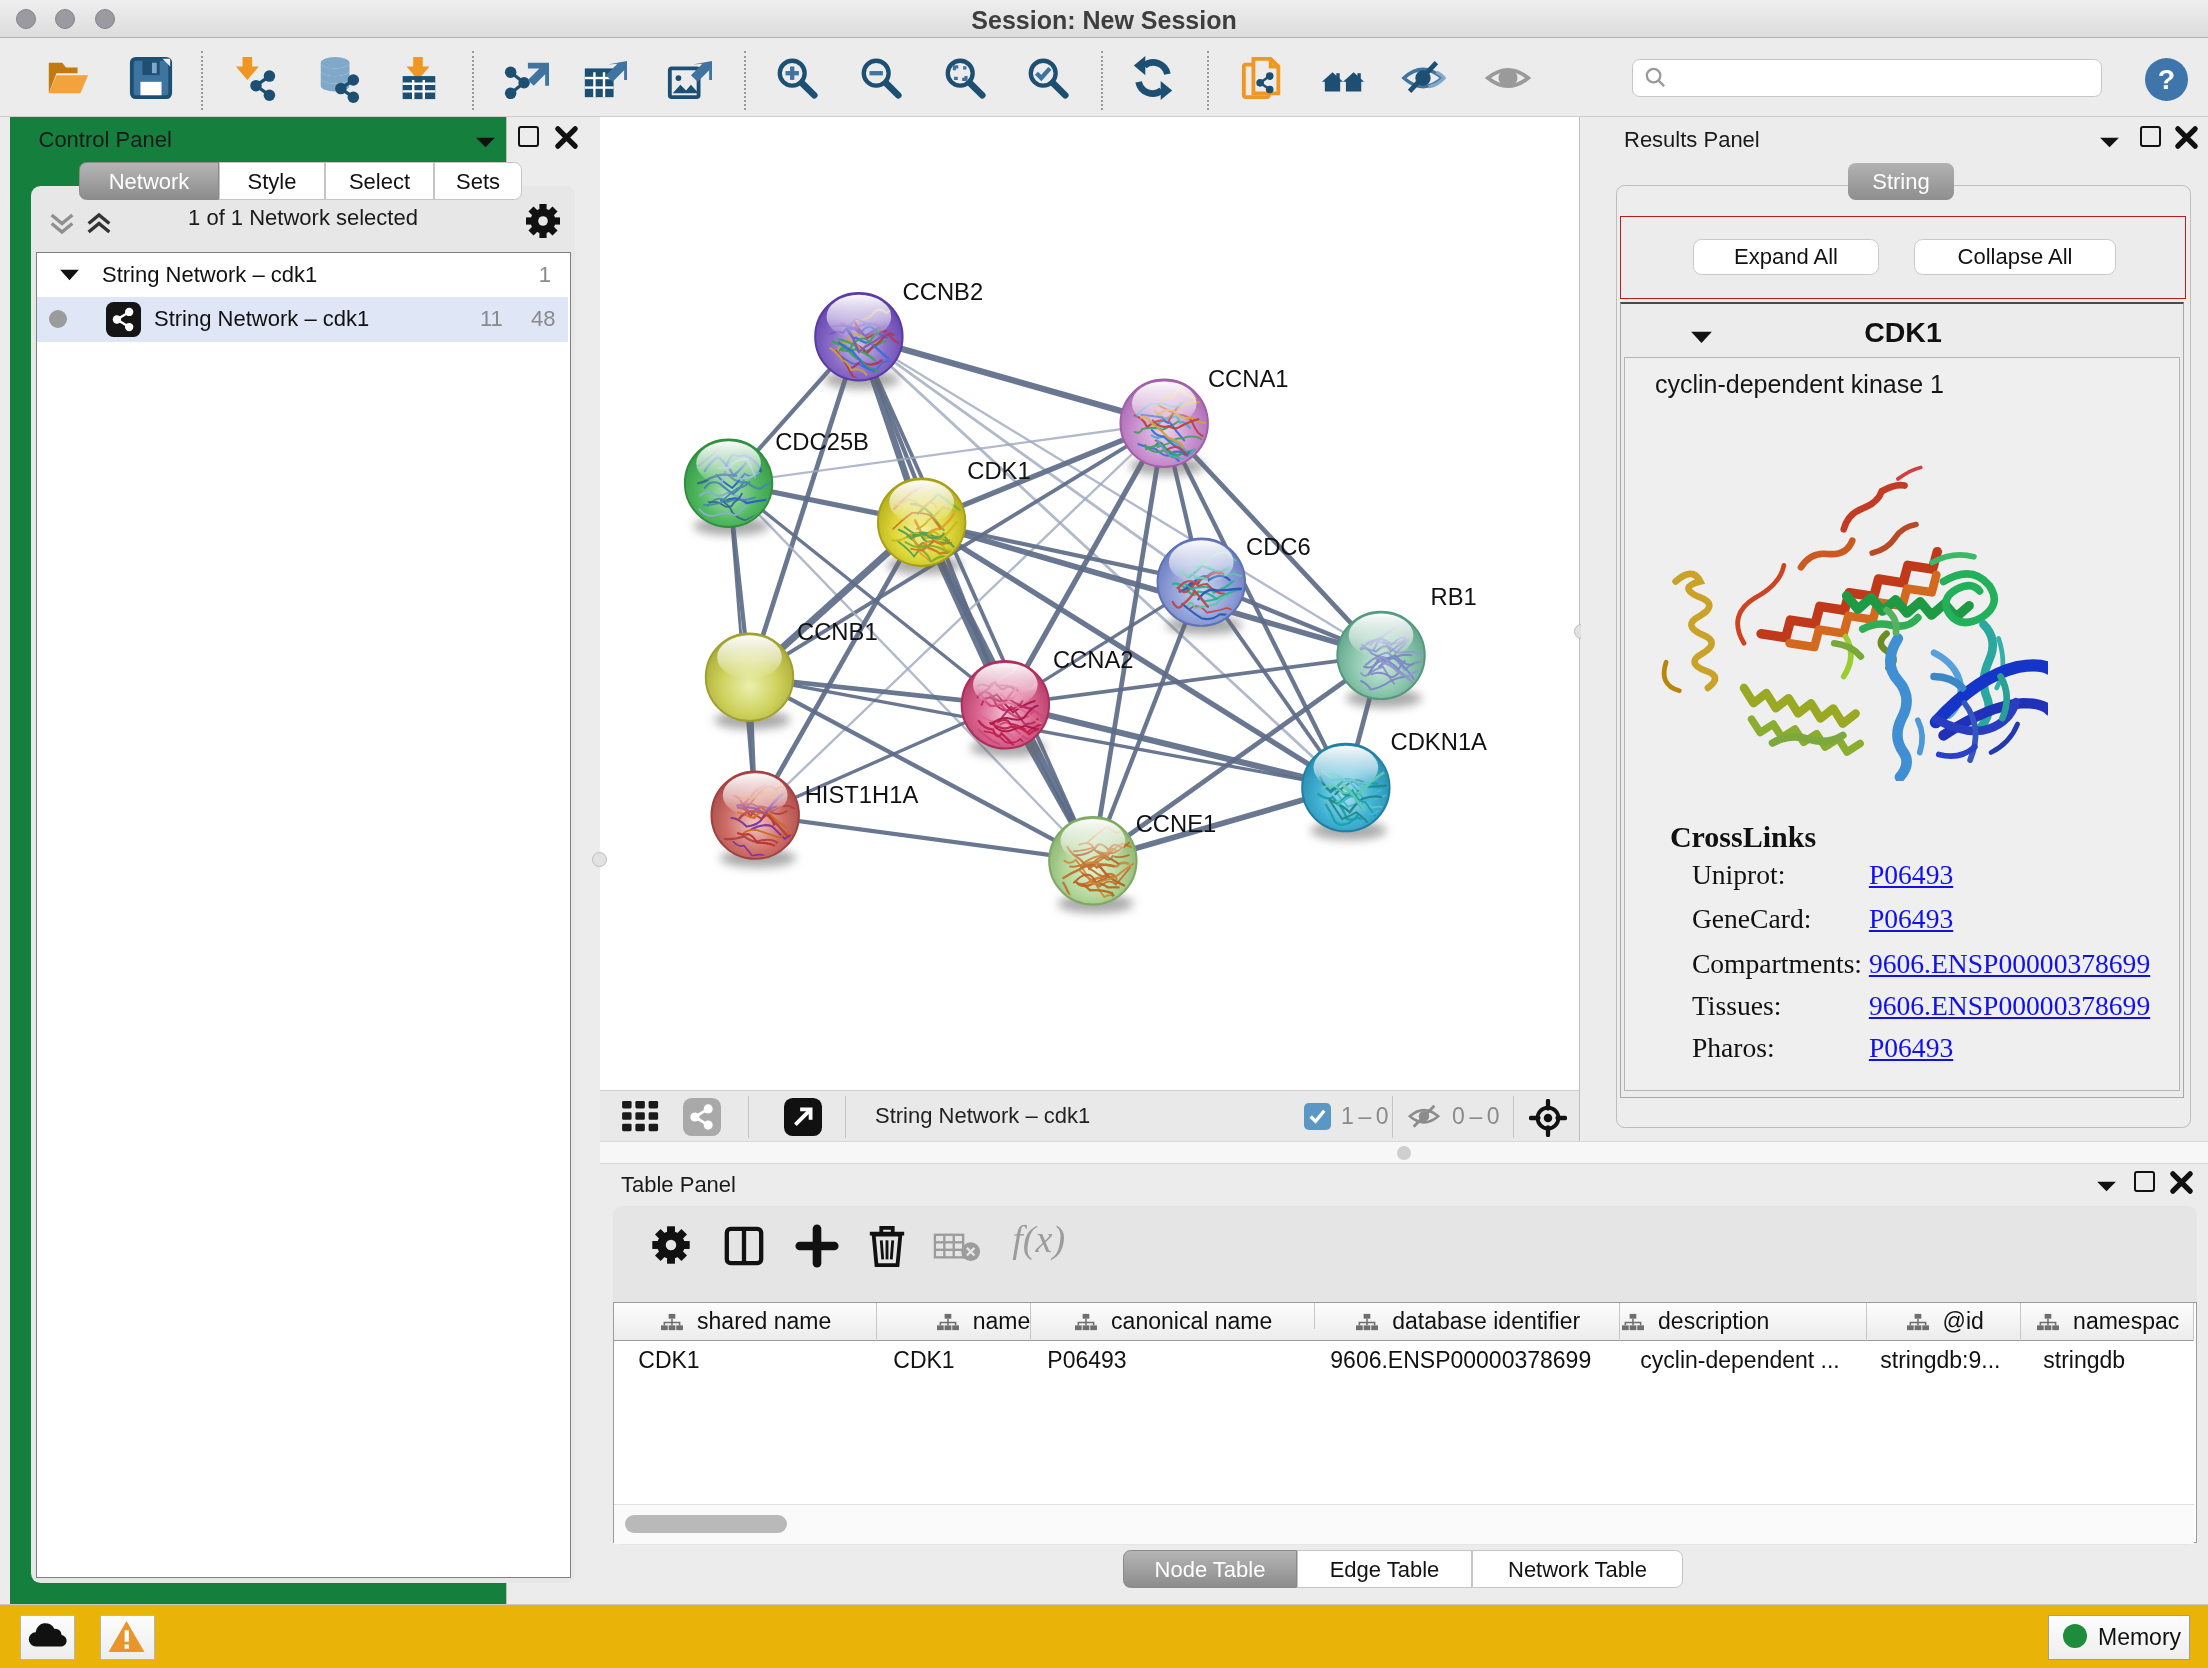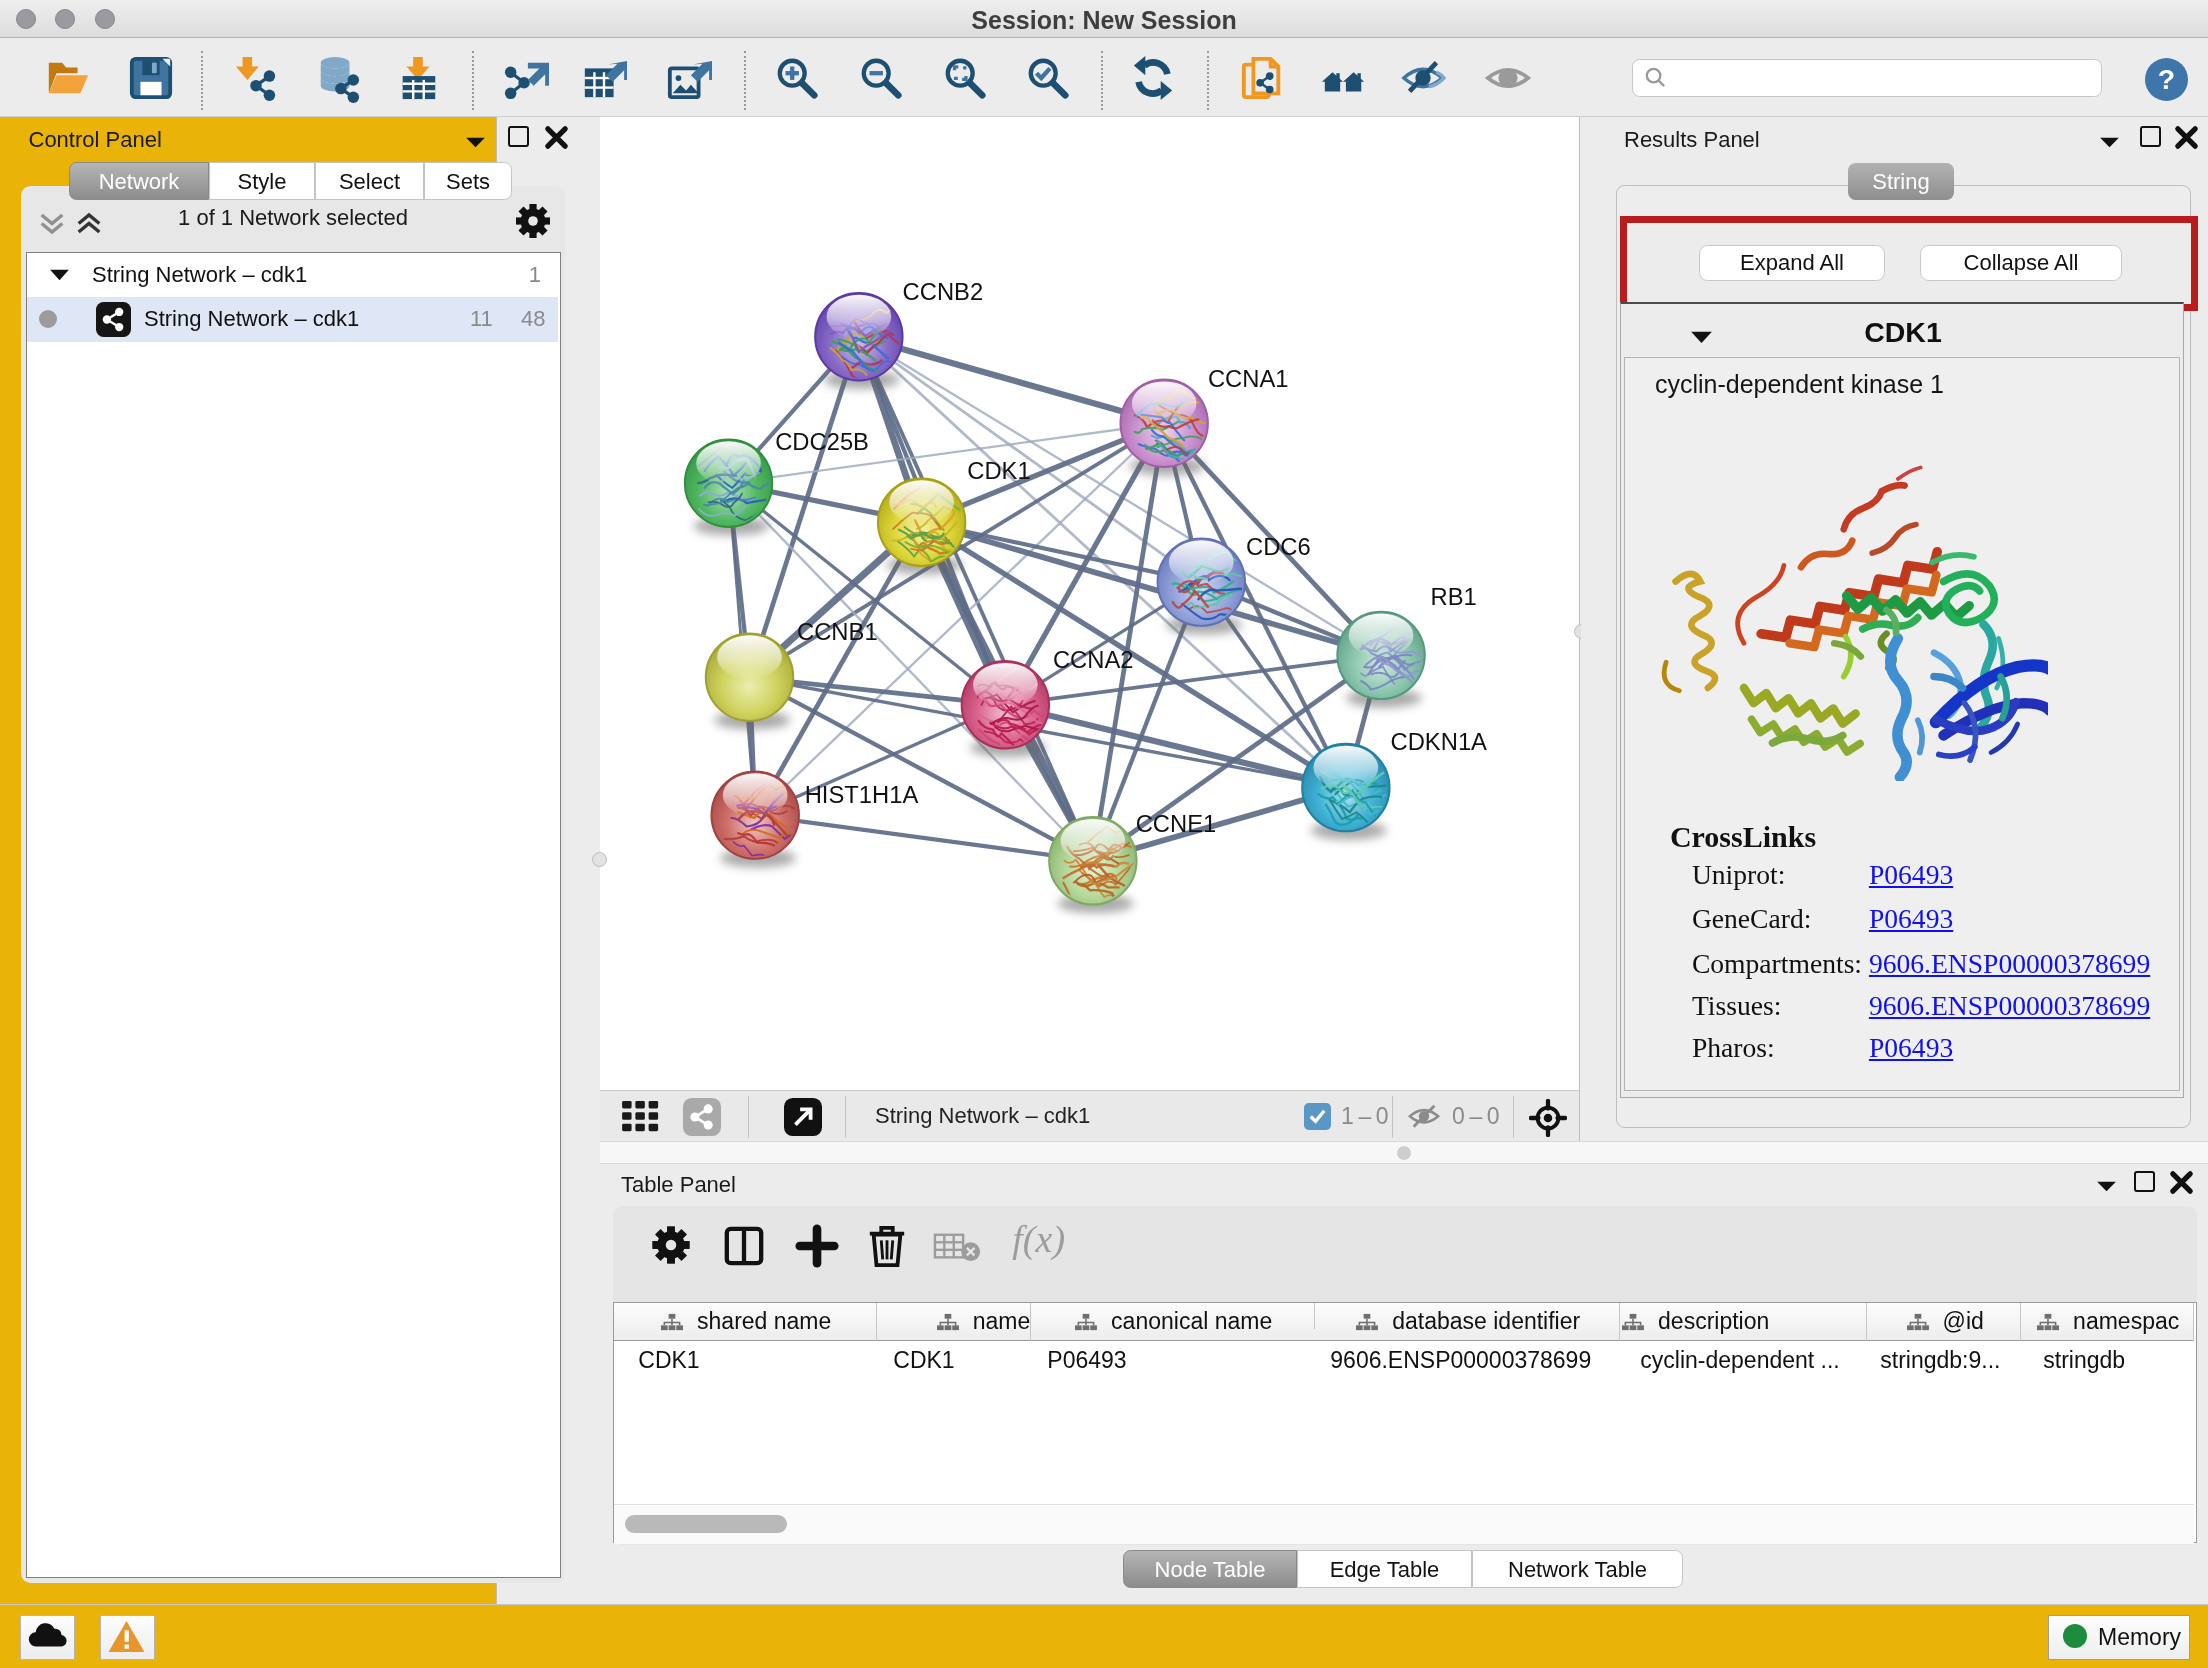--- a/index.html
+++ b/index.html
@@ -177,7 +177,7 @@
   <div class="abs" style="left:2145px;top:20px;width:43px;height:43px;border-radius:50%;background:#3e76ab;color:#fff;font-size:28.5px;font-weight:bold;text-align:center;line-height:43px">?</div>
 </div>
 
-<div class="abs" style="left:0;top:117px;width:497px;height:1487px;background:#eab308;border-right:1px solid #bdbdbd;box-sizing:border-box">
+<div class="abs" style="left:10px;top:117px;width:497px;height:1487px;background:#15803d;border-right:1px solid #bdbdbd;box-sizing:border-box">
   <div class="panelhead abs" style="left:28.5px;top:9.5px">Control Panel</div>
   <svg class="abs" style="left:463px;top:17px" width="25" height="15" viewBox="0 0 26 16">
       <polygon points="3,4 23,4 13,14" fill="#111"></polygon>

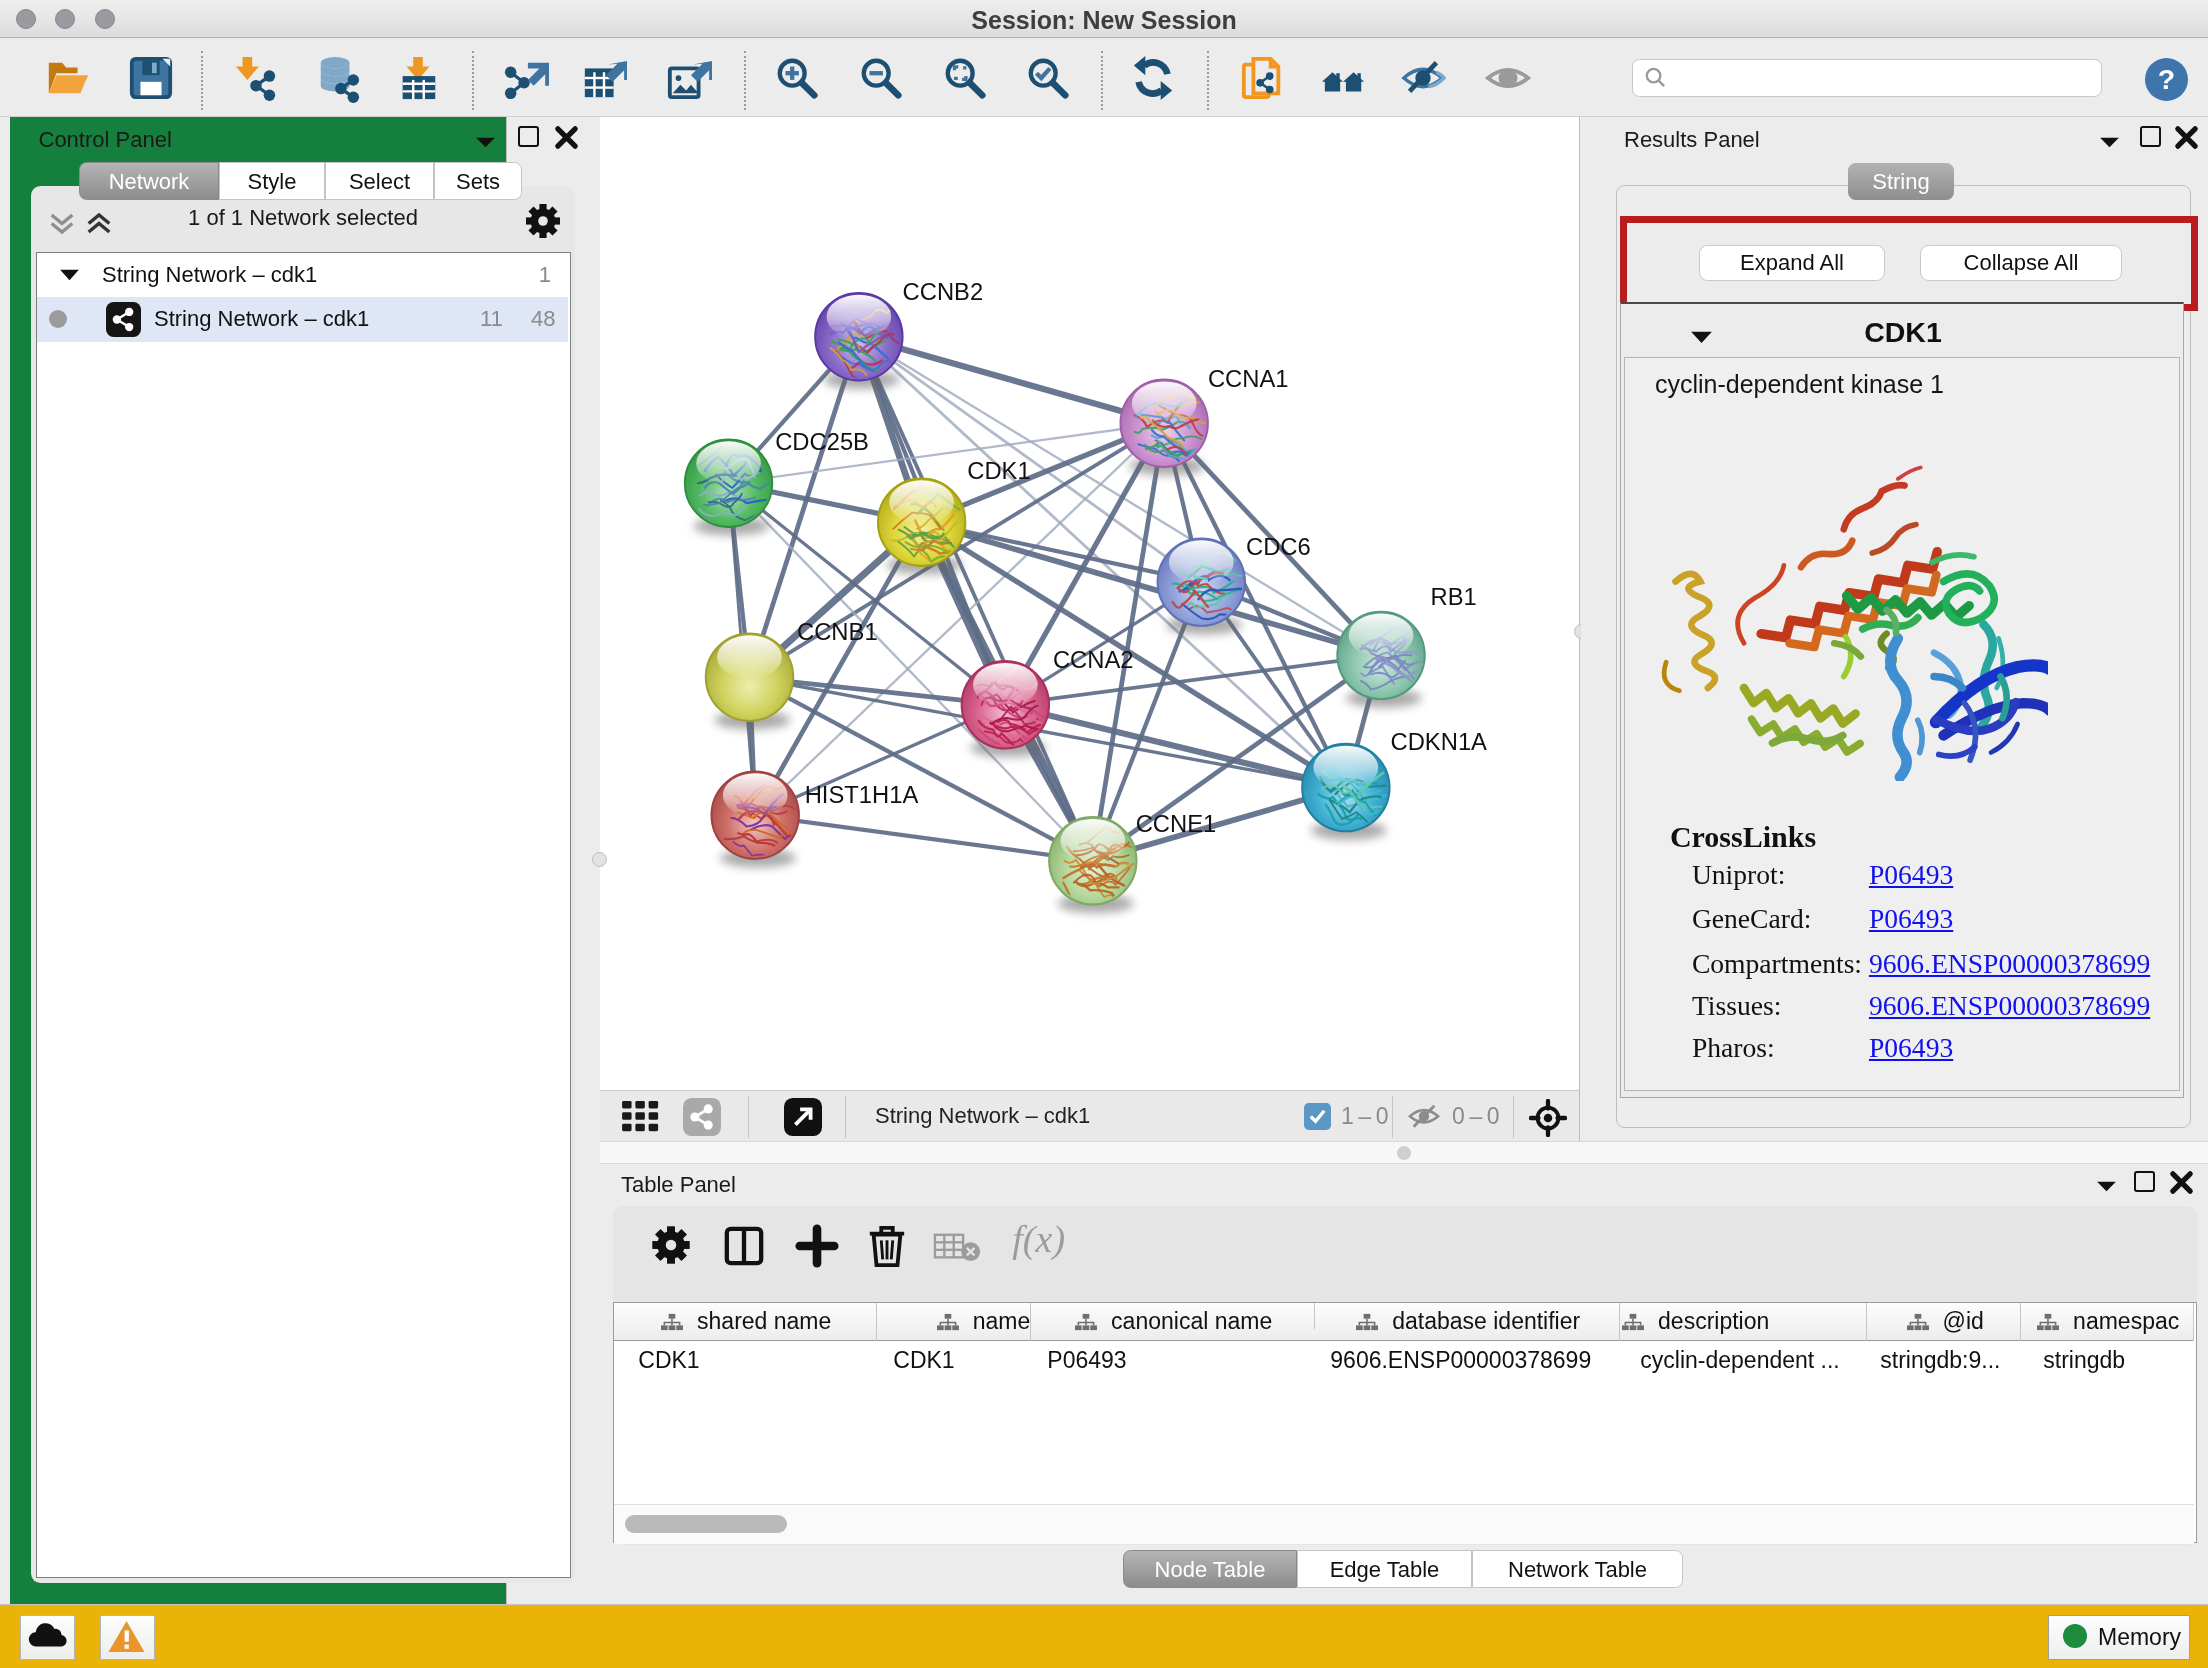--- a/index.html
+++ b/index.html
@@ -919,7 +919,7 @@
   <div class="abs" style="left:35px;top:68px;width:573px;height:941px;background:#ededed;border:1px solid #bdbdbd;border-radius:8.6px"></div>
   <div class="abs" style="left:267px;top:46px;width:106px;height:37px;background:linear-gradient(#b2b2b2,#8e8e8e);border-radius:7.6px;color:#fff;font-size:22px;text-align:center;line-height:37px;z-index:5">String</div>
 
-  <div class="abs" style="left:39px;top:99px;width:564px;height:81px;border:7px solid #b91c1c;background:#ececec">
+  <div class="abs" style="left:39px;top:99px;width:564px;height:81px;border:1px solid #b91c1c;background:#ececec">
     <div class="btn" style="left:72px;top:22px;width:186px;height:36px;line-height:34px">Expand All</div>
     <div class="btn" style="left:293px;top:22px;width:202px;height:36px;line-height:34px">Collapse All</div>
   </div>

